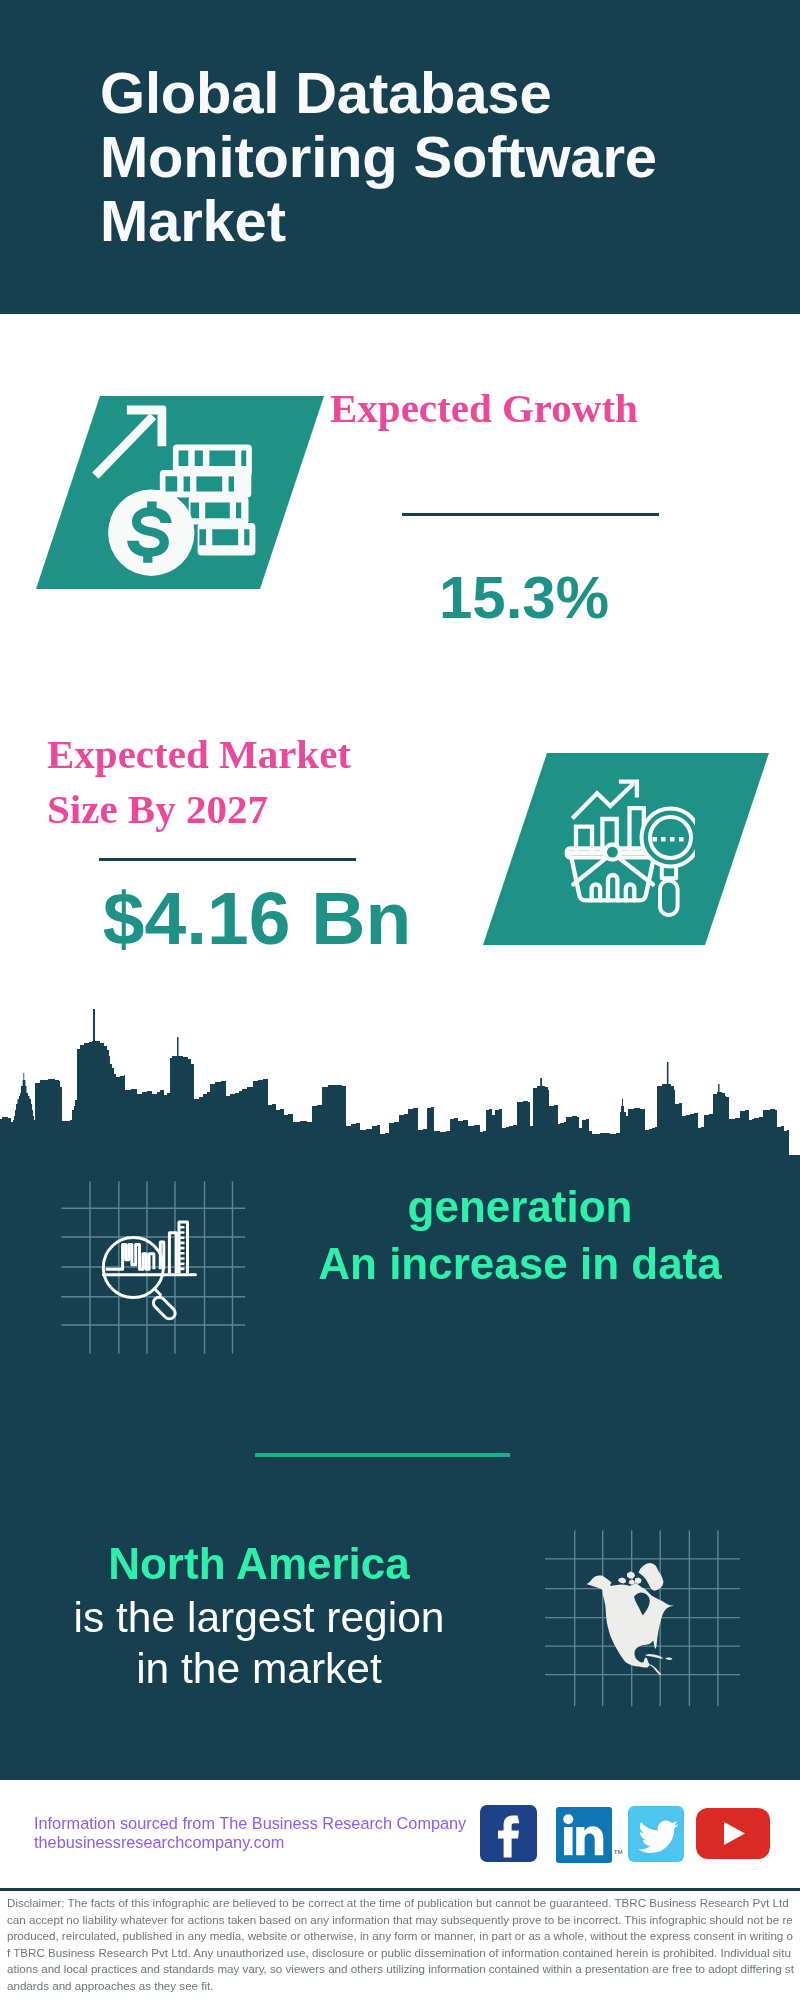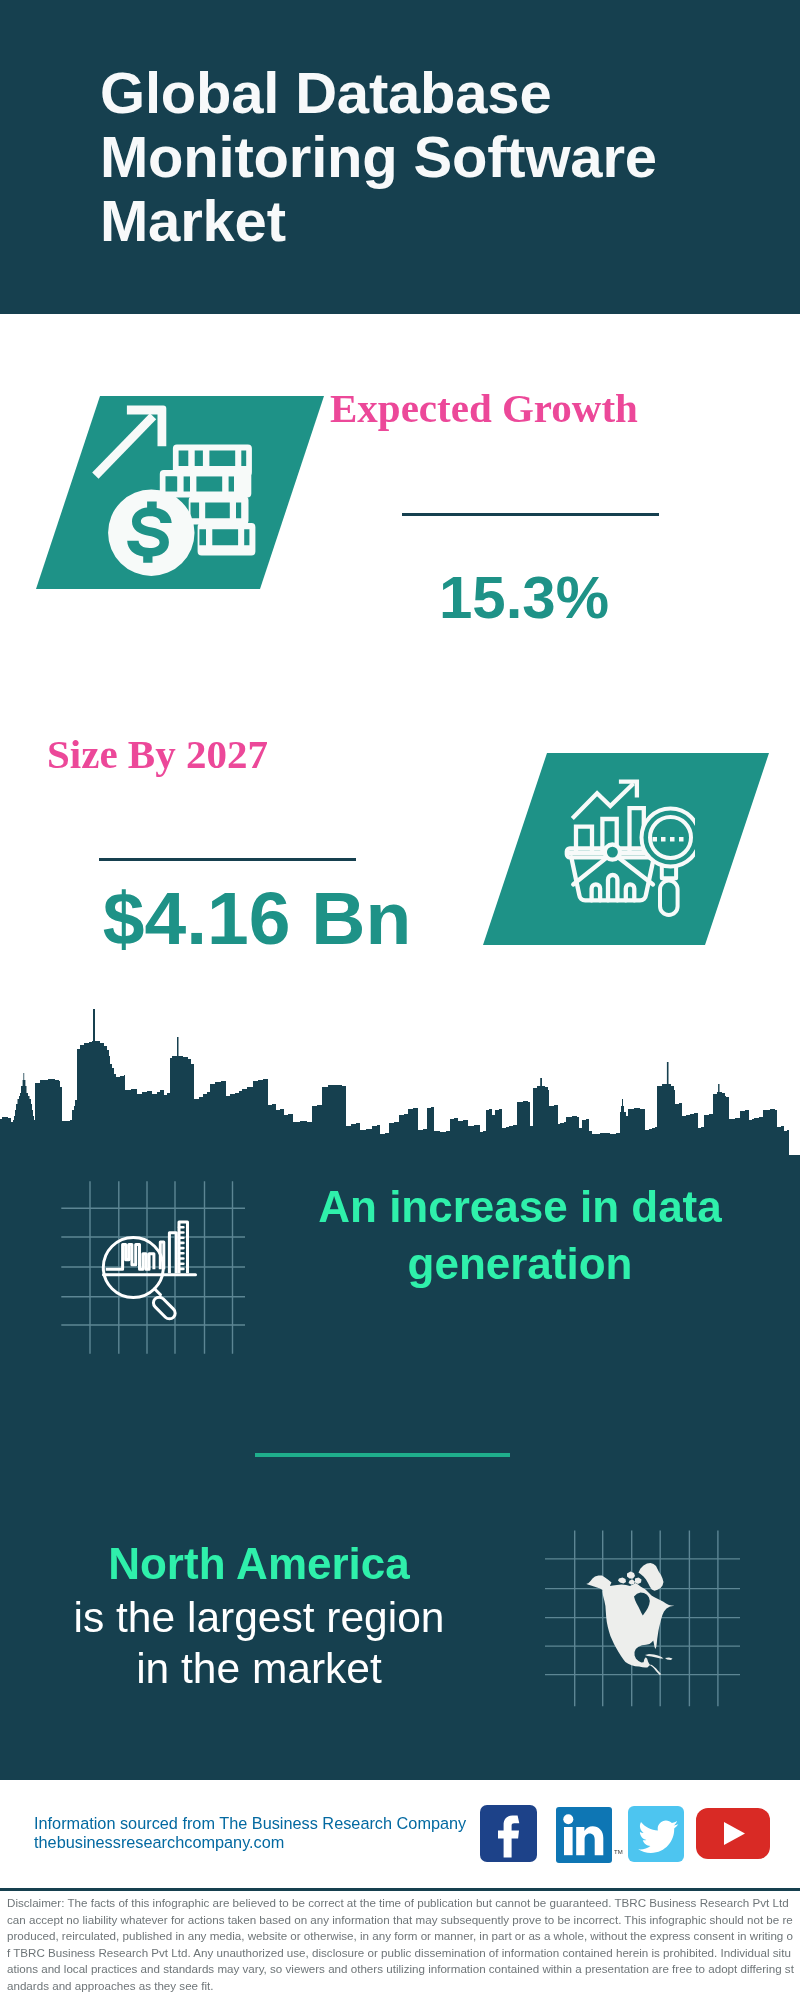--- a/index.html
+++ b/index.html
@@ -121,6 +121,7 @@
       </g>
     </svg>
     <div class="stat-head" style="left:47px;top:727px;width:420px;">
+      <div>Expected Market</div>
       <div>Size By 2027</div>
     </div>
     <div class="rule" style="left:99px;top:858px;width:257px;"></div>

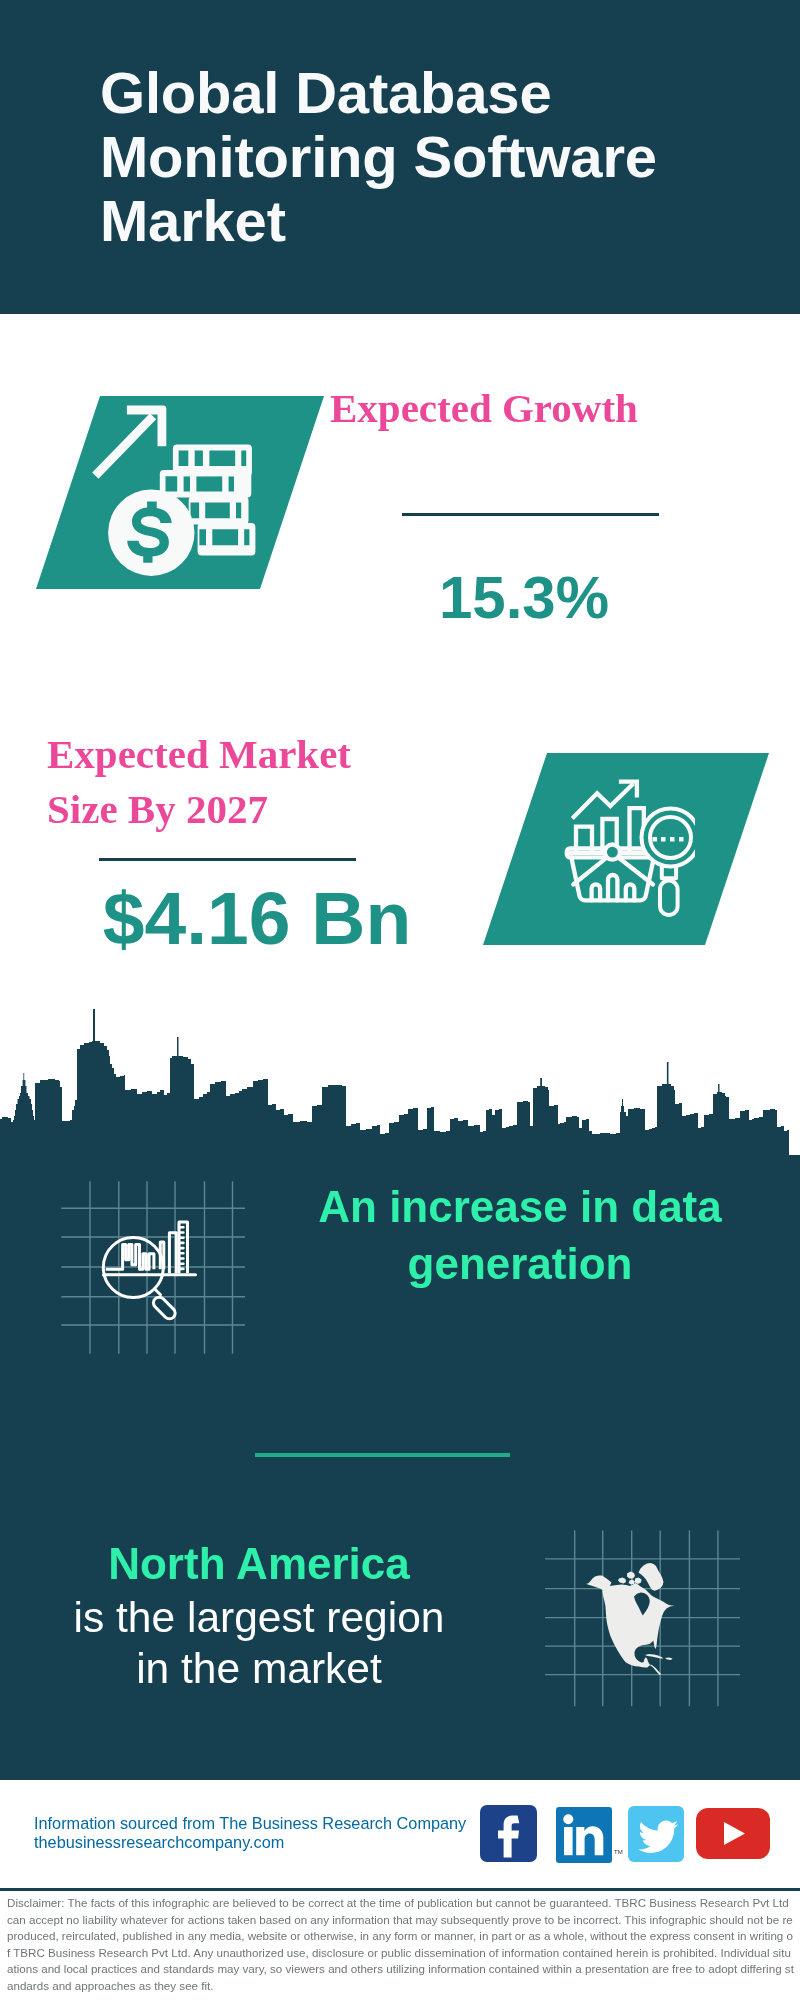--- a/index.html
+++ b/index.html
@@ -161,8 +161,8 @@
   </svg>
   <div>
     <div class="dark-text" style="left:280px;top:1178px;width:480px;">
+      <div class="dark-green">generation</div>
       <div class="dark-green">An increase in data</div>
-      <div class="dark-green">generation</div>
     </div>
   </div>
   <div class="mid-rule" style="left:255px;top:1453px;width:255px;"></div>

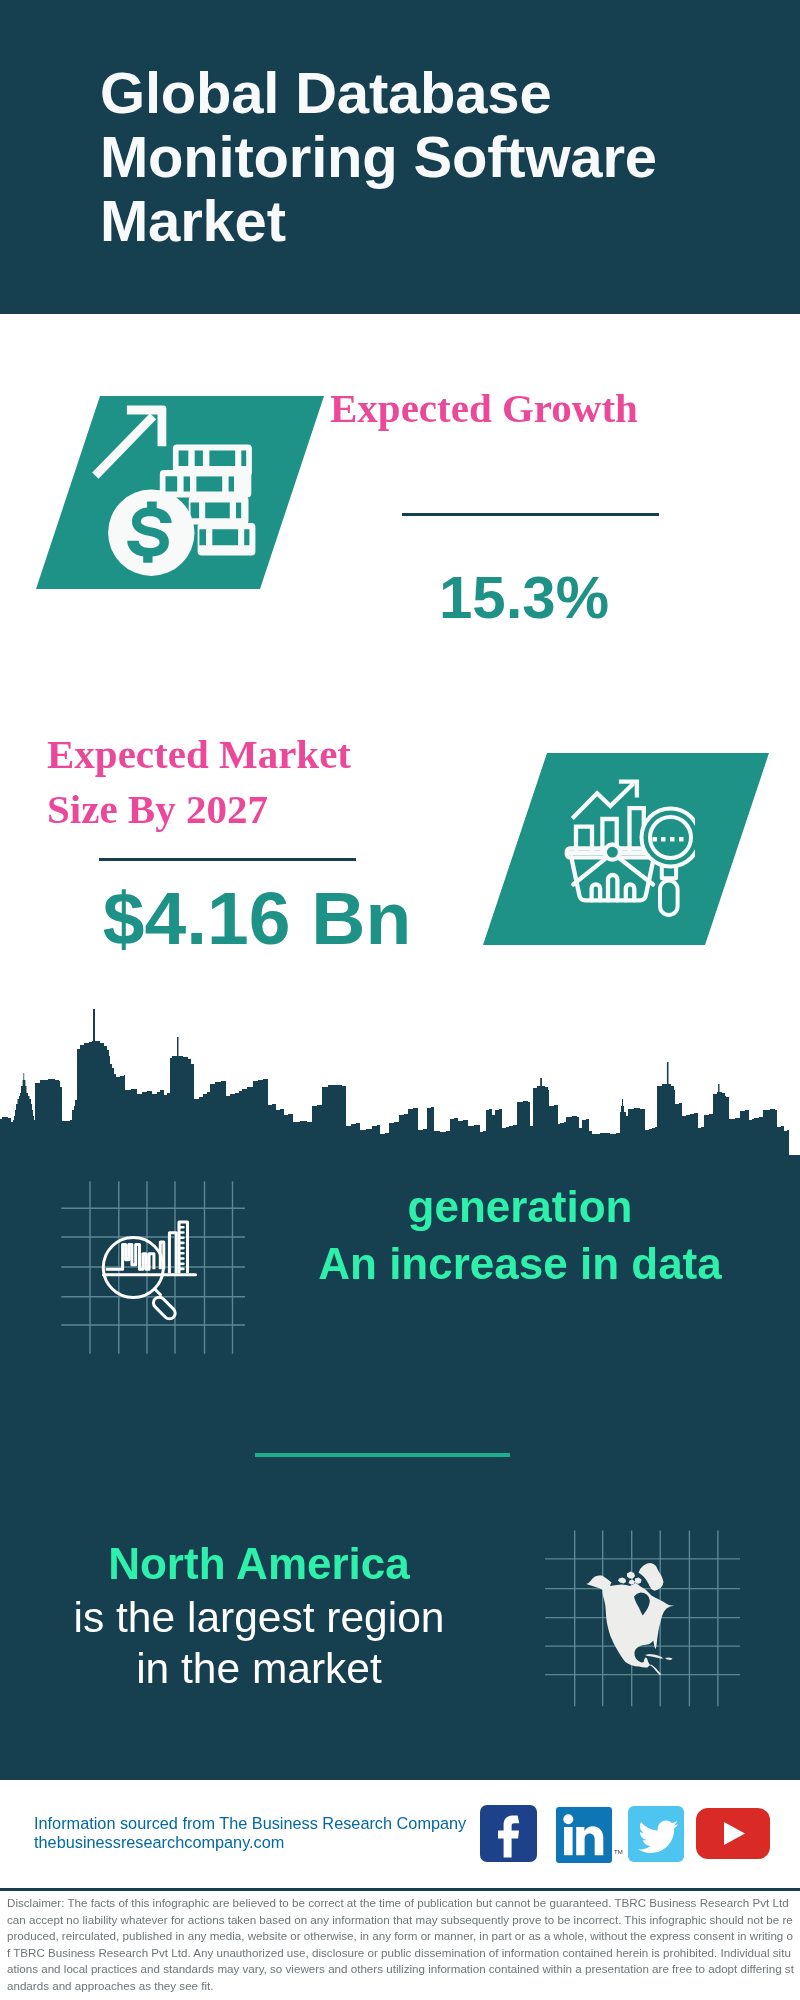--- a/index.html
+++ b/index.html
@@ -32,7 +32,7 @@
 
 .footer{position:absolute;left:0;top:1780px;width:800px;height:109px;background:#ffffff;}
 .footer-line{position:absolute;left:0;width:800px;height:3px;background:#16404f;}
-.src-text{position:absolute;color:#0369a1;font-size:16.3px;line-height:20px;white-space:nowrap;}
+.src-text{position:absolute;color:#8b5cf6;font-size:16.3px;line-height:20px;white-space:nowrap;}
 .social{position:absolute;width:62px;height:62px;border-radius:10px;}
 .disclaimer{position:absolute;left:7px;top:1895px;width:789px;color:#6e7578;font-size:11.62px;line-height:16.5px;text-align:left;word-break:break-all;}
 </style>

